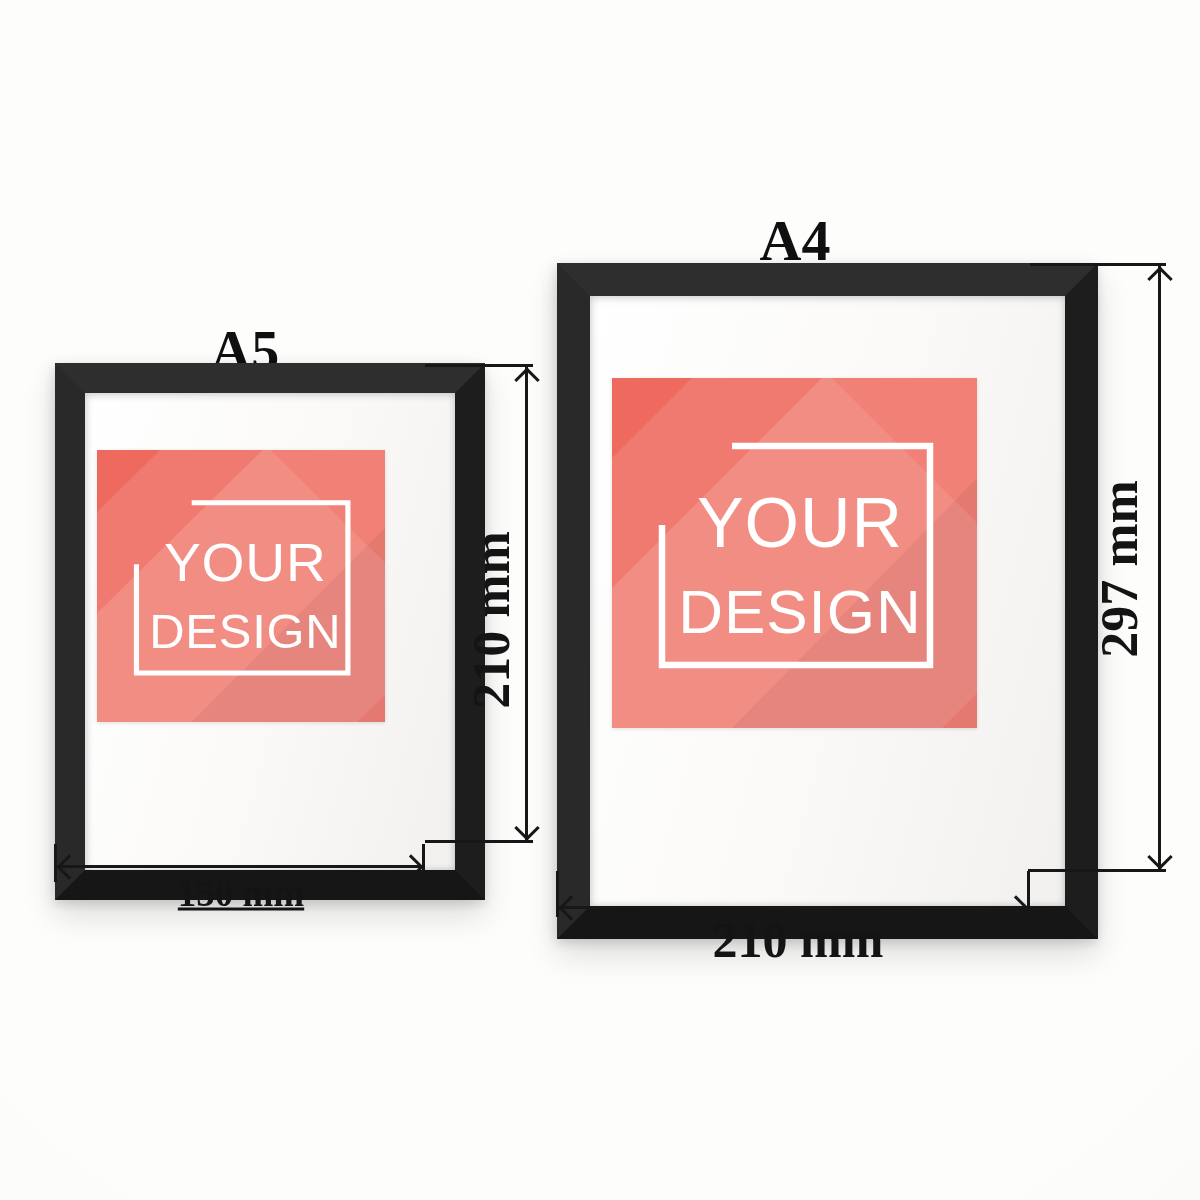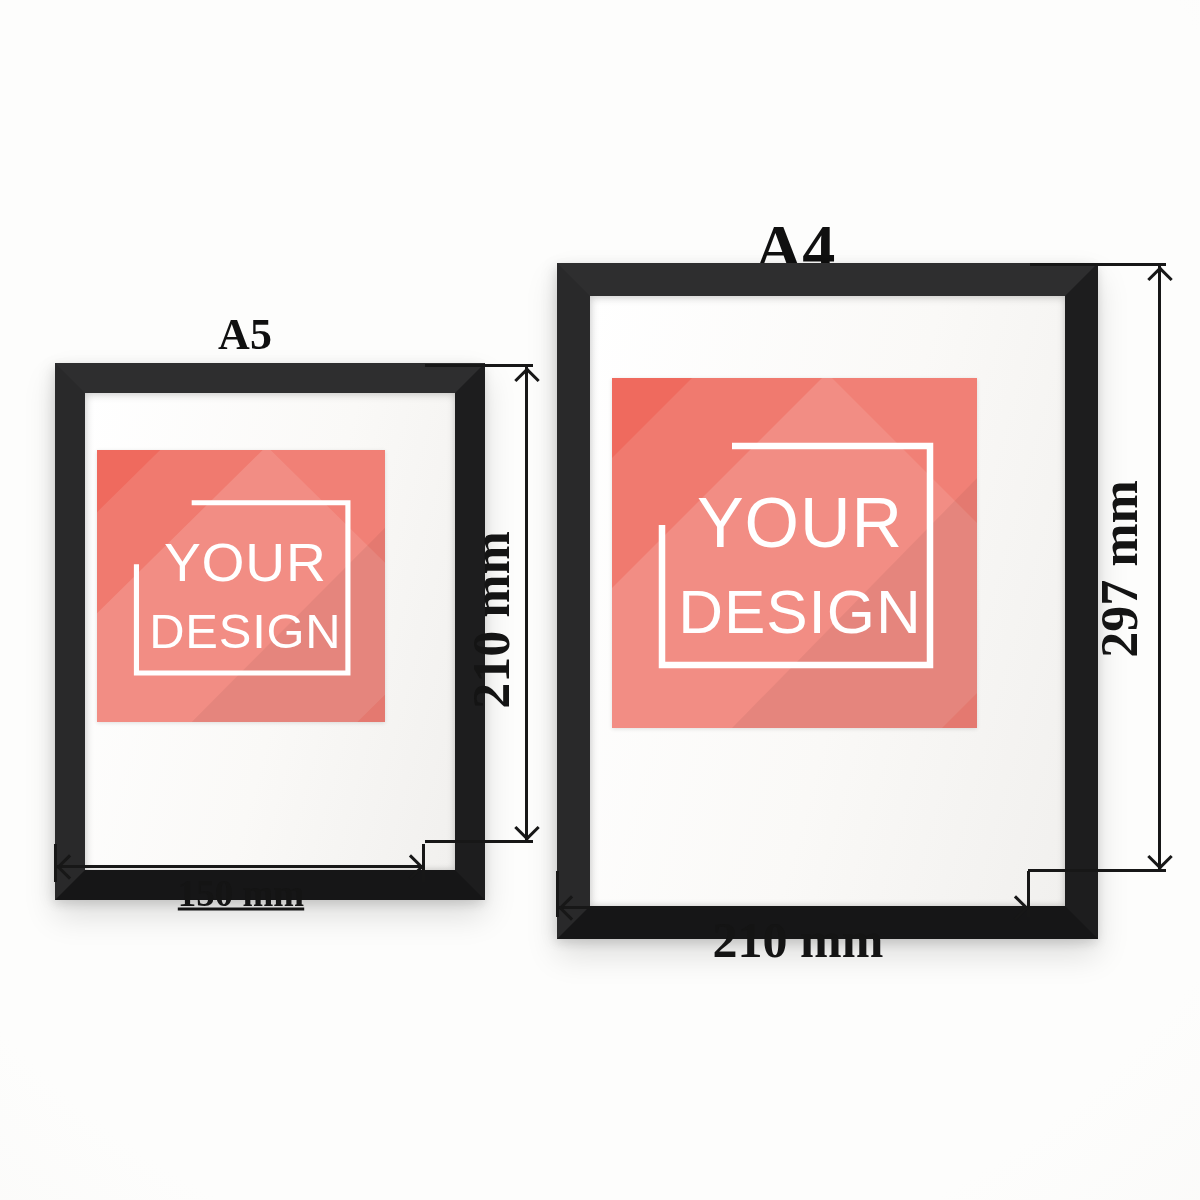--- a/index.html
+++ b/index.html
@@ -20,7 +20,7 @@
     white-space:nowrap;line-height:1;
   }
   .title.a5{left:245px;top:298px;font-size:44px;}
-  .title.a4{left:795px;top:193px;font-size:66px;}
+  .title.a4{left:795px;top:193px;font-size:58px;}
 
   
   .frame{

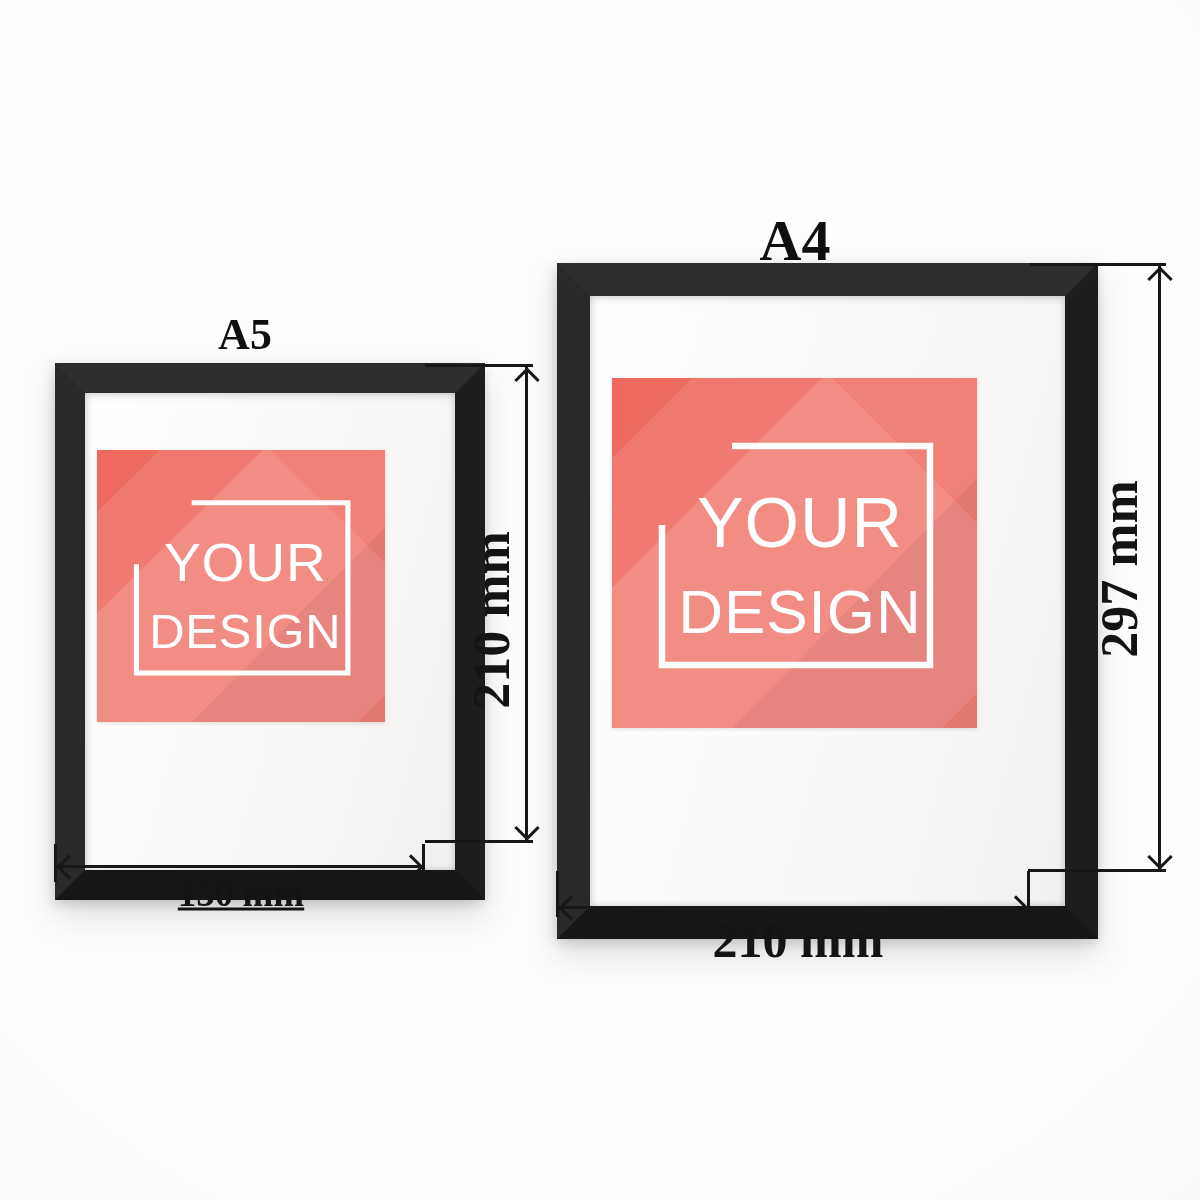--- a/index.html
+++ b/index.html
@@ -19,7 +19,7 @@
     font-weight:700;color:#101010;
     white-space:nowrap;line-height:1;
   }
-  .title.a5{left:245px;top:298px;font-size:44px;}
+  .title.a5{left:245px;top:305px;font-size:56px;}
   .title.a4{left:795px;top:193px;font-size:58px;}
 
   

